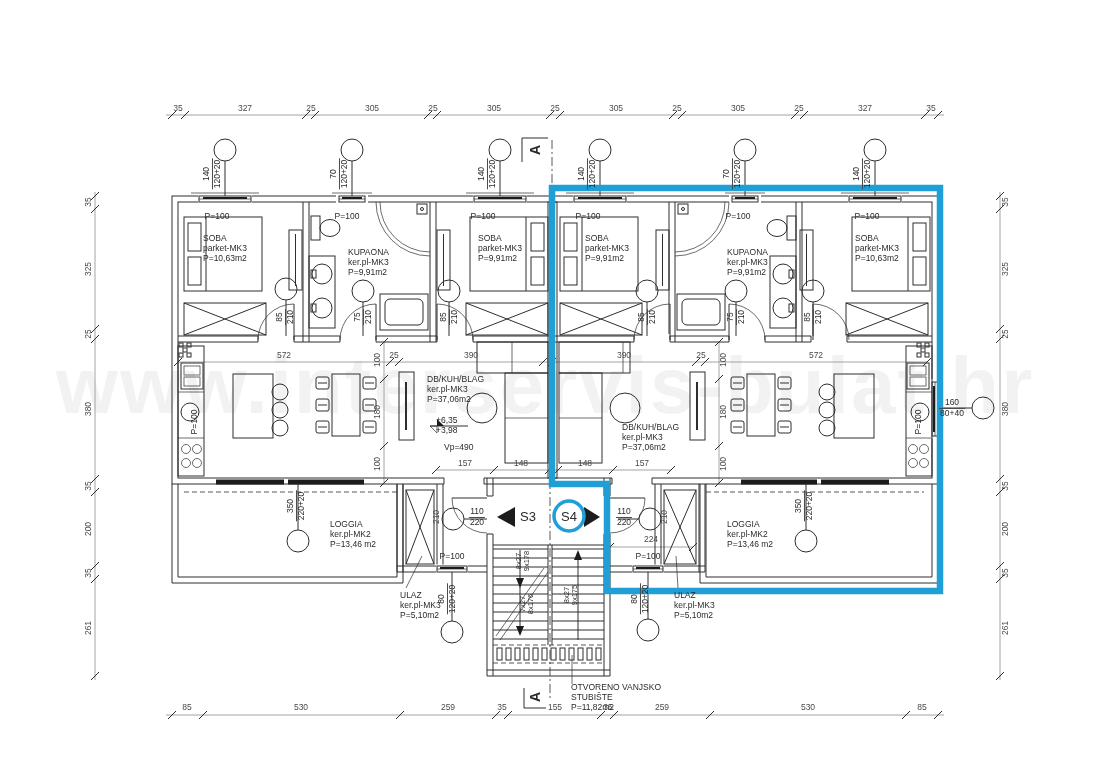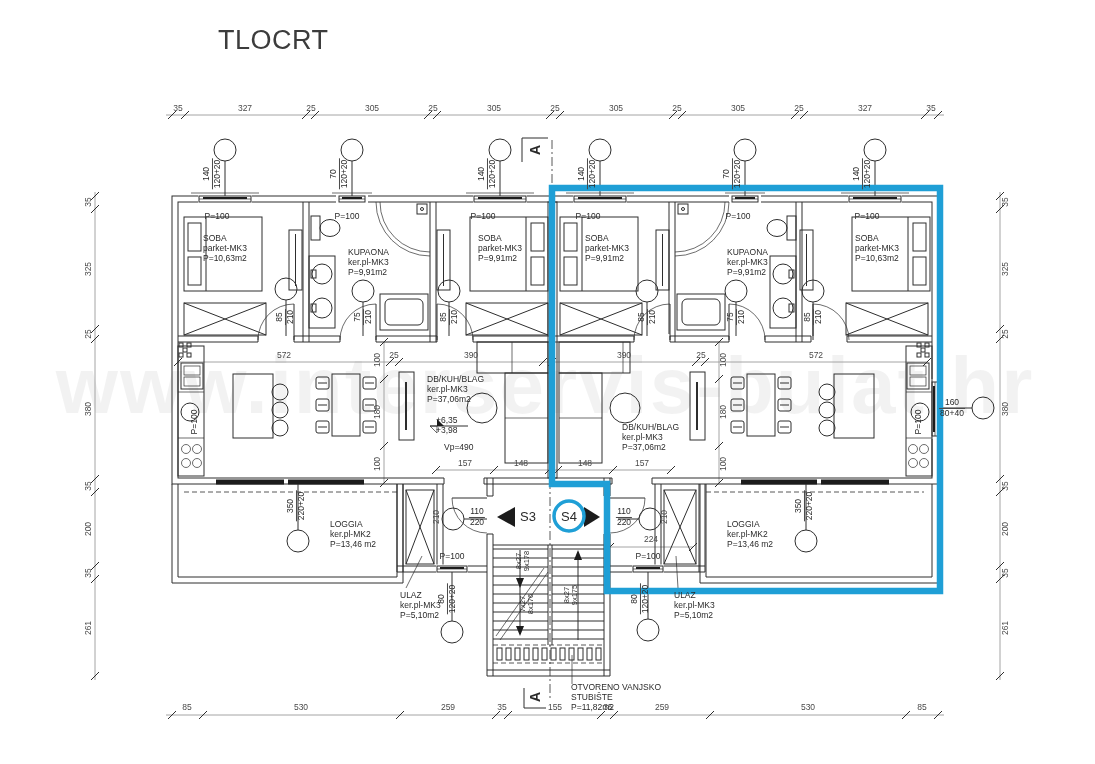--- a/index.html
+++ b/index.html
@@ -960,7 +960,6 @@
     </div>
 
   <div id="title">
-    <span>TLOCRT</span>
   </div>
 
 </div>

